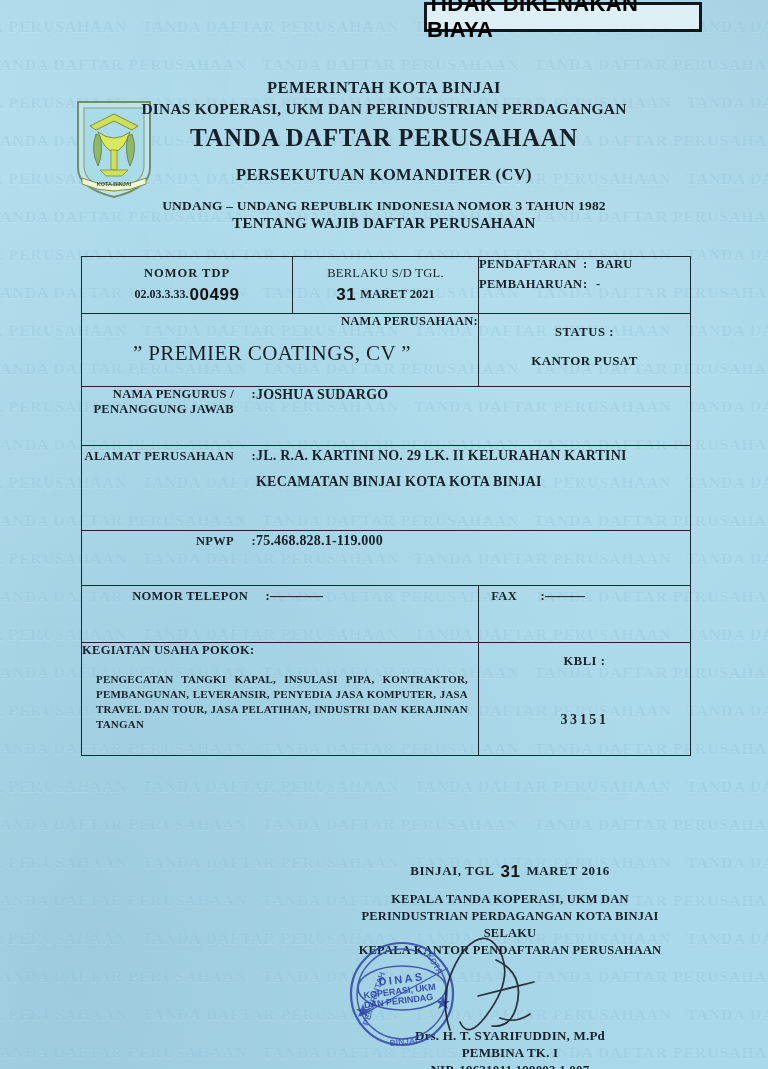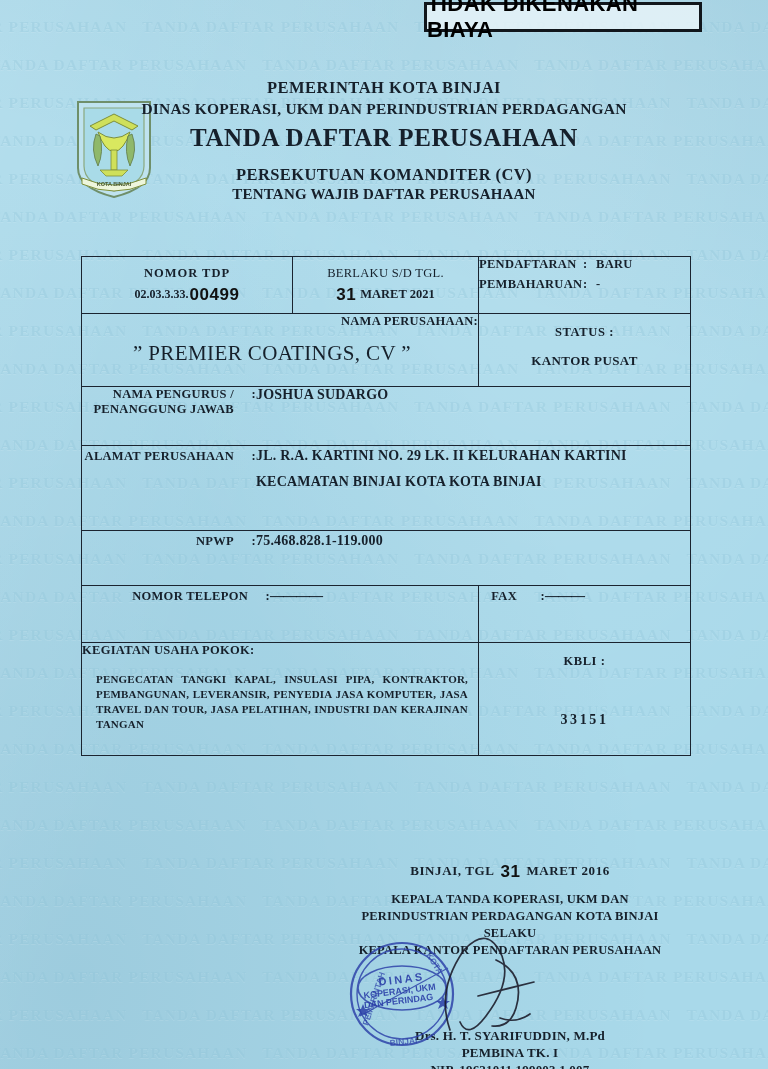--- a/index.html
+++ b/index.html
@@ -335,6 +335,7 @@
   <div class="l2">DINAS KOPERASI, UKM DAN PERINDUSTRIAN PERDAGANGAN</div>
   <div class="l3">TANDA DAFTAR PERUSAHAAN</div>
   <div class="l4">PERSEKUTUAN KOMANDITER (CV)</div>
+  <div class="l5">UNDANG – UNDANG REPUBLIK INDONESIA NOMOR 3 TAHUN 1982</div>
   <div class="l6">TENTANG WAJIB DAFTAR PERUSAHAAN</div>
 </div>
 

